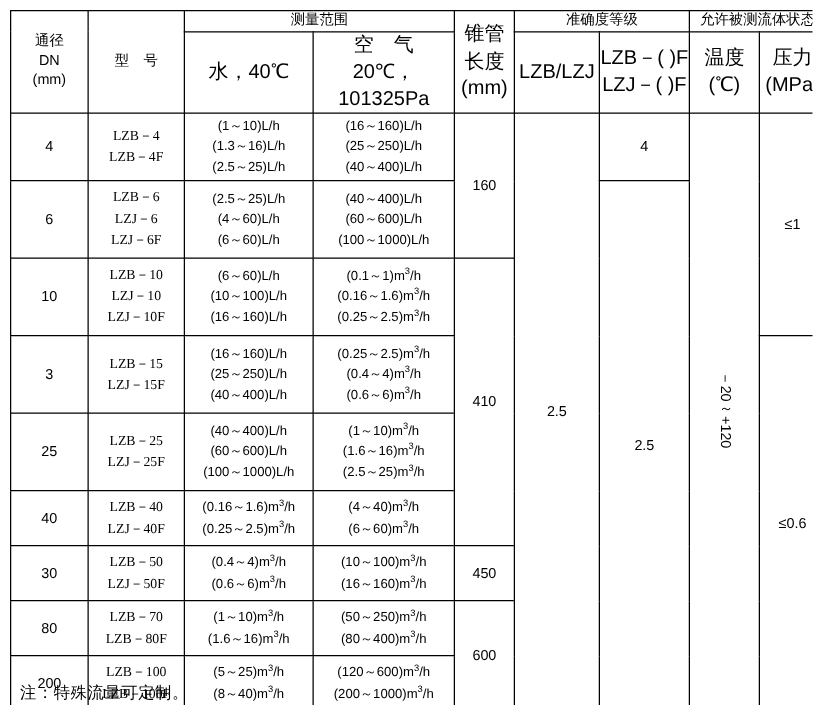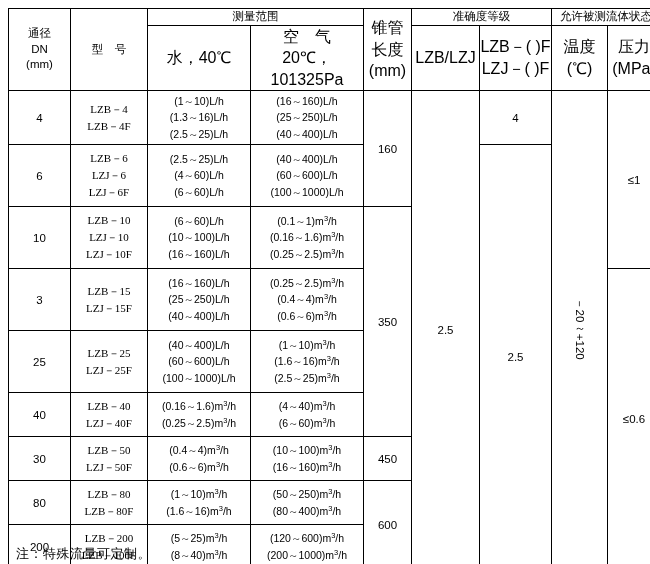--- a/index.html
+++ b/index.html
@@ -198,7 +198,7 @@
           <span class="range-line">(0.16～1.6)m<sup>3</sup>/h</span>
           <span class="range-line">(0.25～2.5)m<sup>3</sup>/h</span>
         </td>
-        <td rowspan="4" class="center-strong">350</td>
+        <td rowspan="4" class="center-strong">410</td>
       </tr>
 
       <tr style="height:62px">

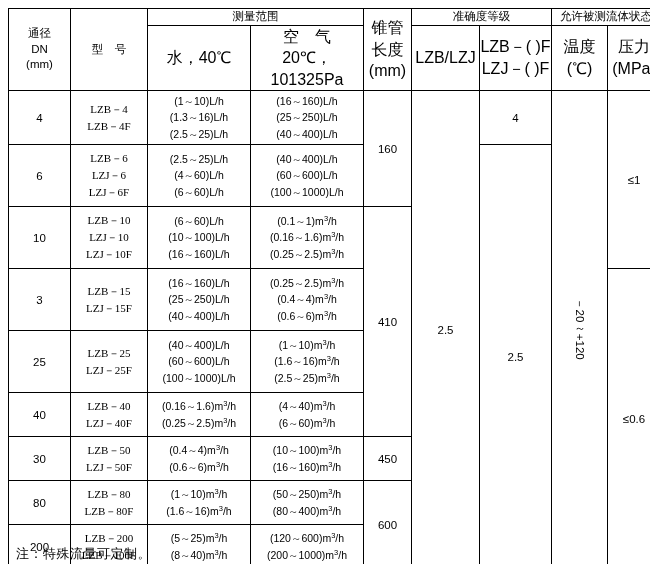--- a/index.html
+++ b/index.html
@@ -275,7 +275,7 @@
       <tr style="height:44px">
         <td class="cell-dn">80</td>
         <td class="model">
-          <span class="range-line">LZB－80</span>
+          <span class="range-line">LZB－70</span>
           <span class="range-line">LZB－80F</span>
         </td>
         <td class="range">

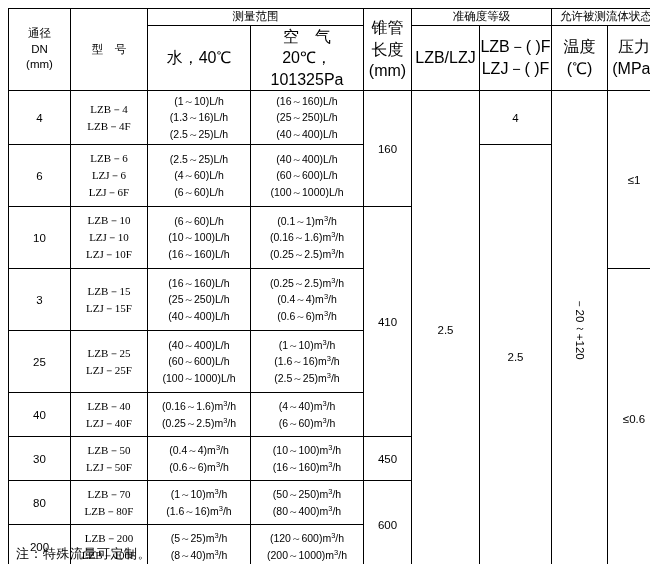--- a/index.html
+++ b/index.html
@@ -292,7 +292,7 @@
       <tr style="height:44px">
         <td class="cell-dn">200</td>
         <td class="model">
-          <span class="range-line">LZB－200</span>
+          <span class="range-line">LZB－100</span>
           <span class="range-line">LZB－100F</span>
         </td>
         <td class="range">

